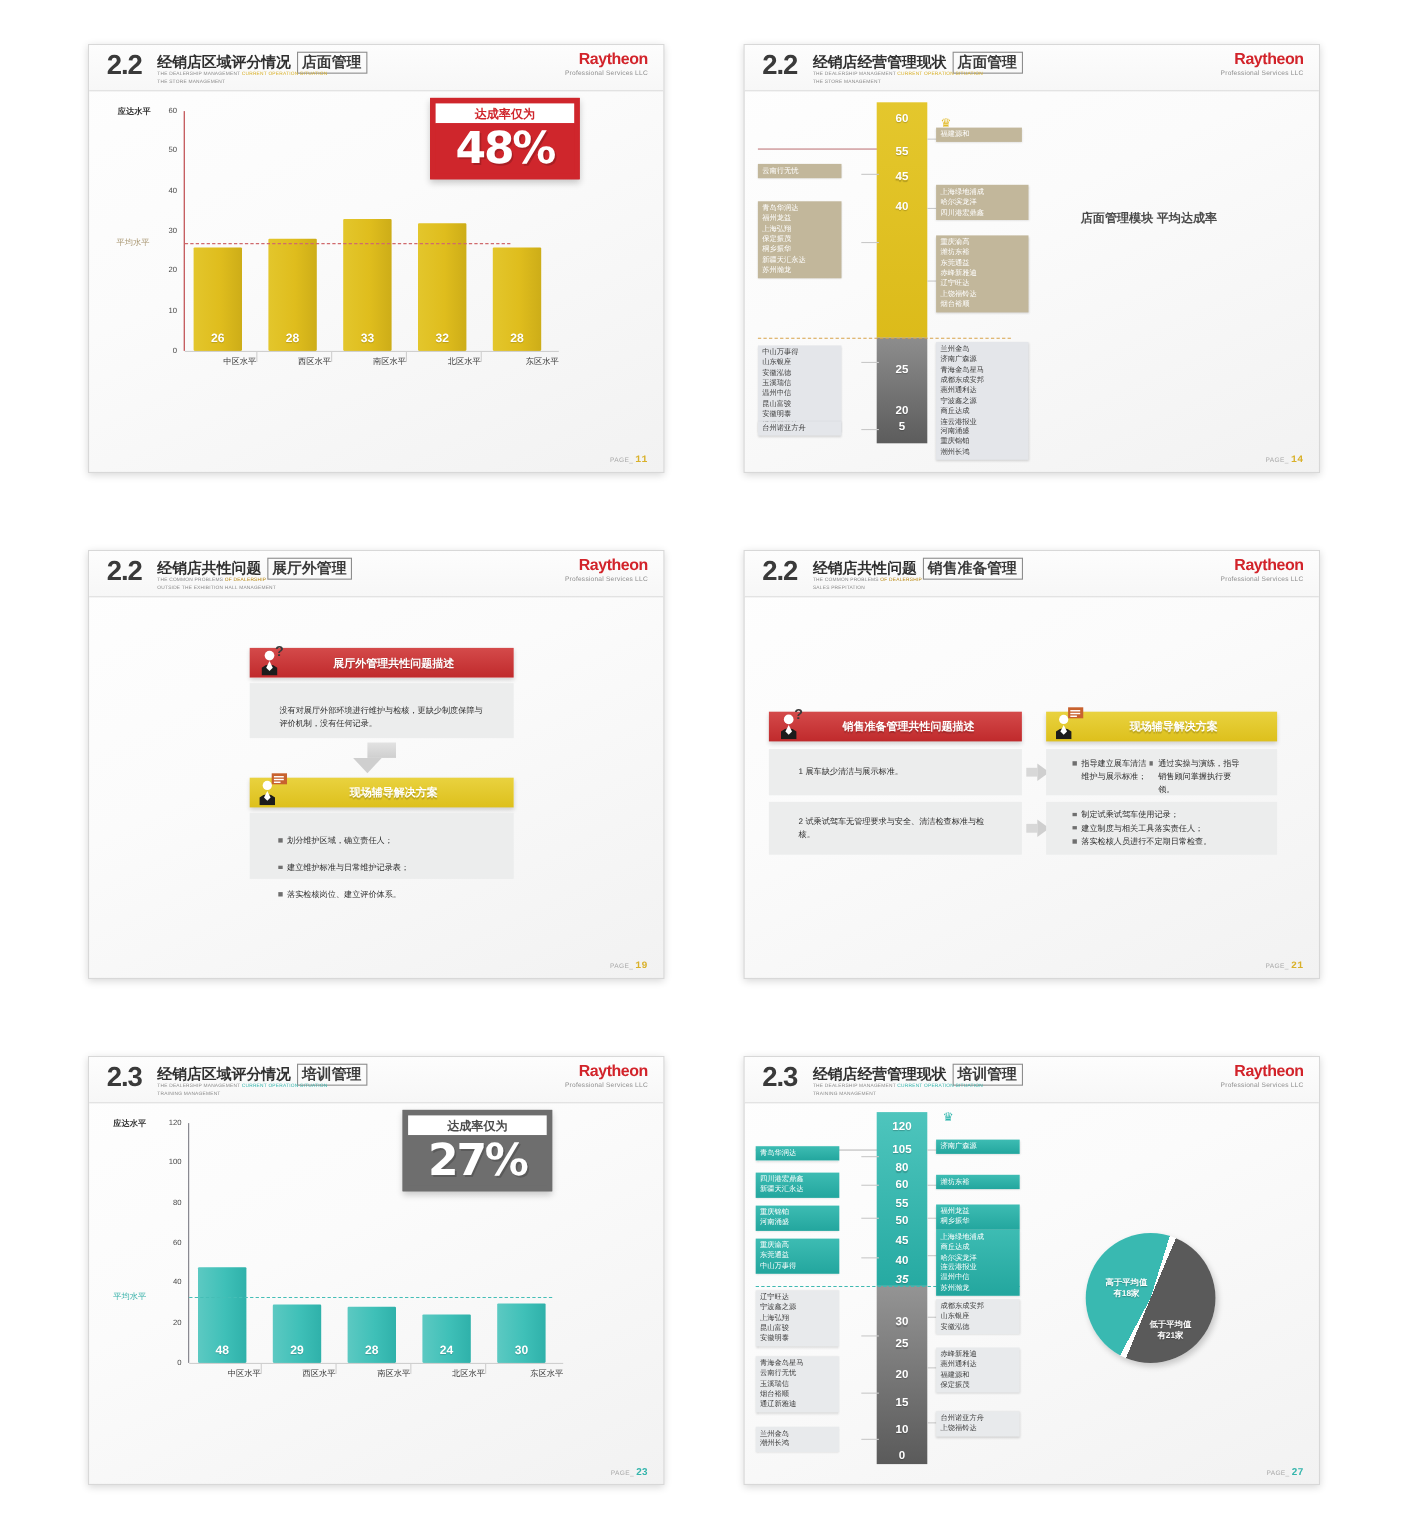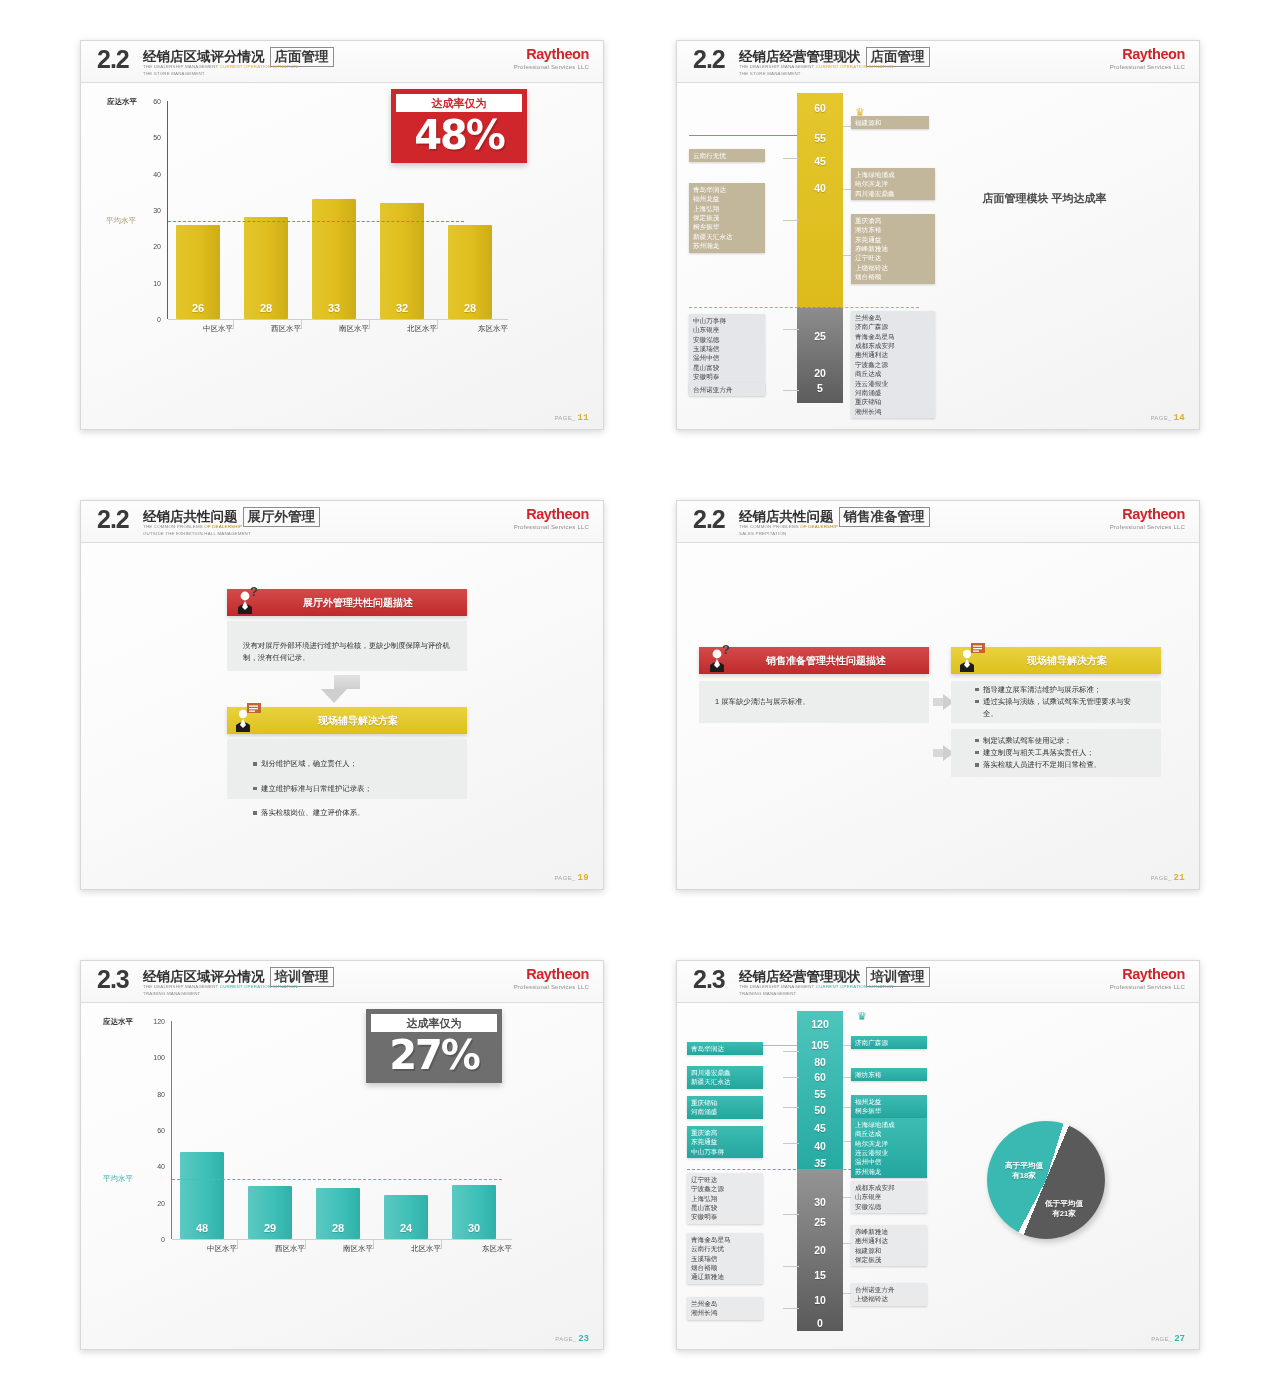--- a/index.html
+++ b/index.html
@@ -200,7 +200,7 @@
   .avatar { position: absolute; left: 8px; bottom: 2px; width: 26px; height: 30px; }
   .panel {
     position: absolute; background: #eceded; color: #2e2e2e;
-    font-size: 7.4px; line-height: 1.65; padding: 7px 16px; white-space: pre-line;
+    font-size: 7.4px; line-height: 1.65; padding: 7px 27px; white-space: pre-line;
   }
   .bullet-li { position: relative; padding-left: 8px; }
   .bullet-li::before {

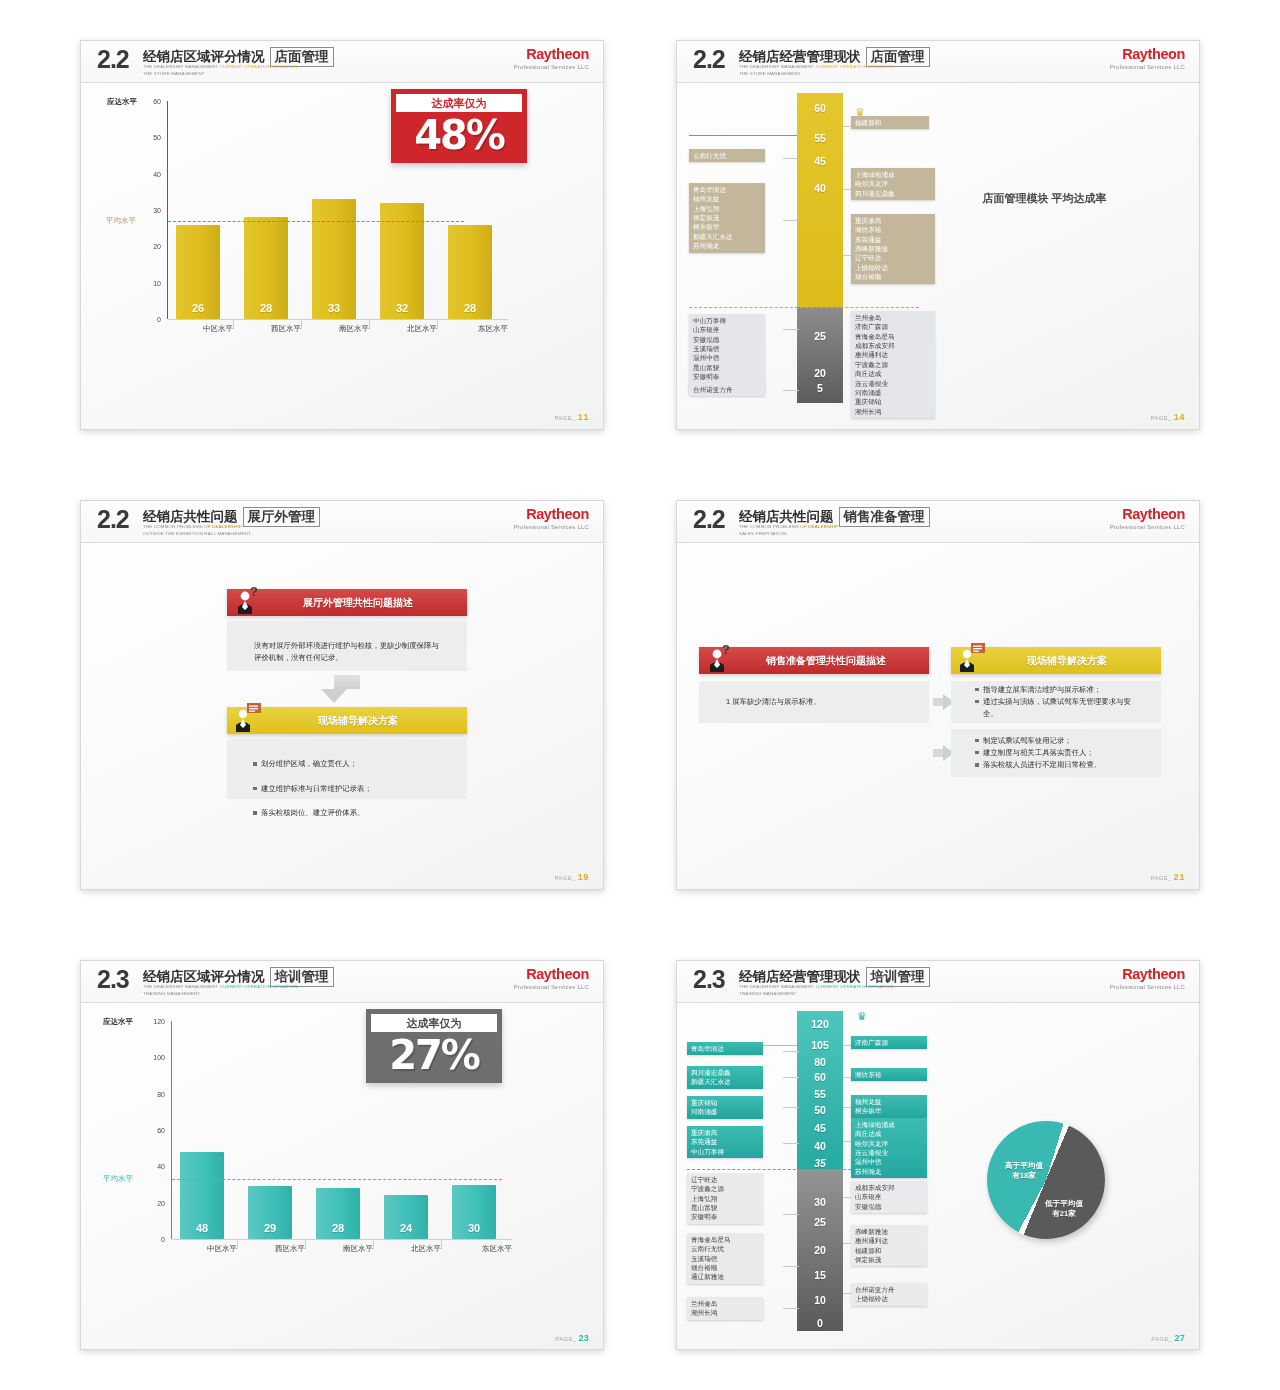--- a/index.html
+++ b/index.html
@@ -490,7 +490,7 @@
       </div>
       <div class="arr-rshaft" style="left:256px; top:155px; width:10px; height:8px;"></div>
       <div class="arr-right" style="left:266px; top:151px;"></div>
-      <div class="panel" style="left:274px; top:138px; width:210px; height:42px; padding-left:24px; display:flex; flex-direction:column; justify-content:center;">
+      <div class="panel" style="left:274px; top:138px; width:210px; height:42px; padding-left:24px; display:flex; flex-direction:row; justify-content:center;">
         <div class="bullet-li">指导建立展车清洁维护与展示标准；</div>
         <div class="bullet-li">通过实操与演练，试乘试驾车无管理要求与安全。</div>
       </div>

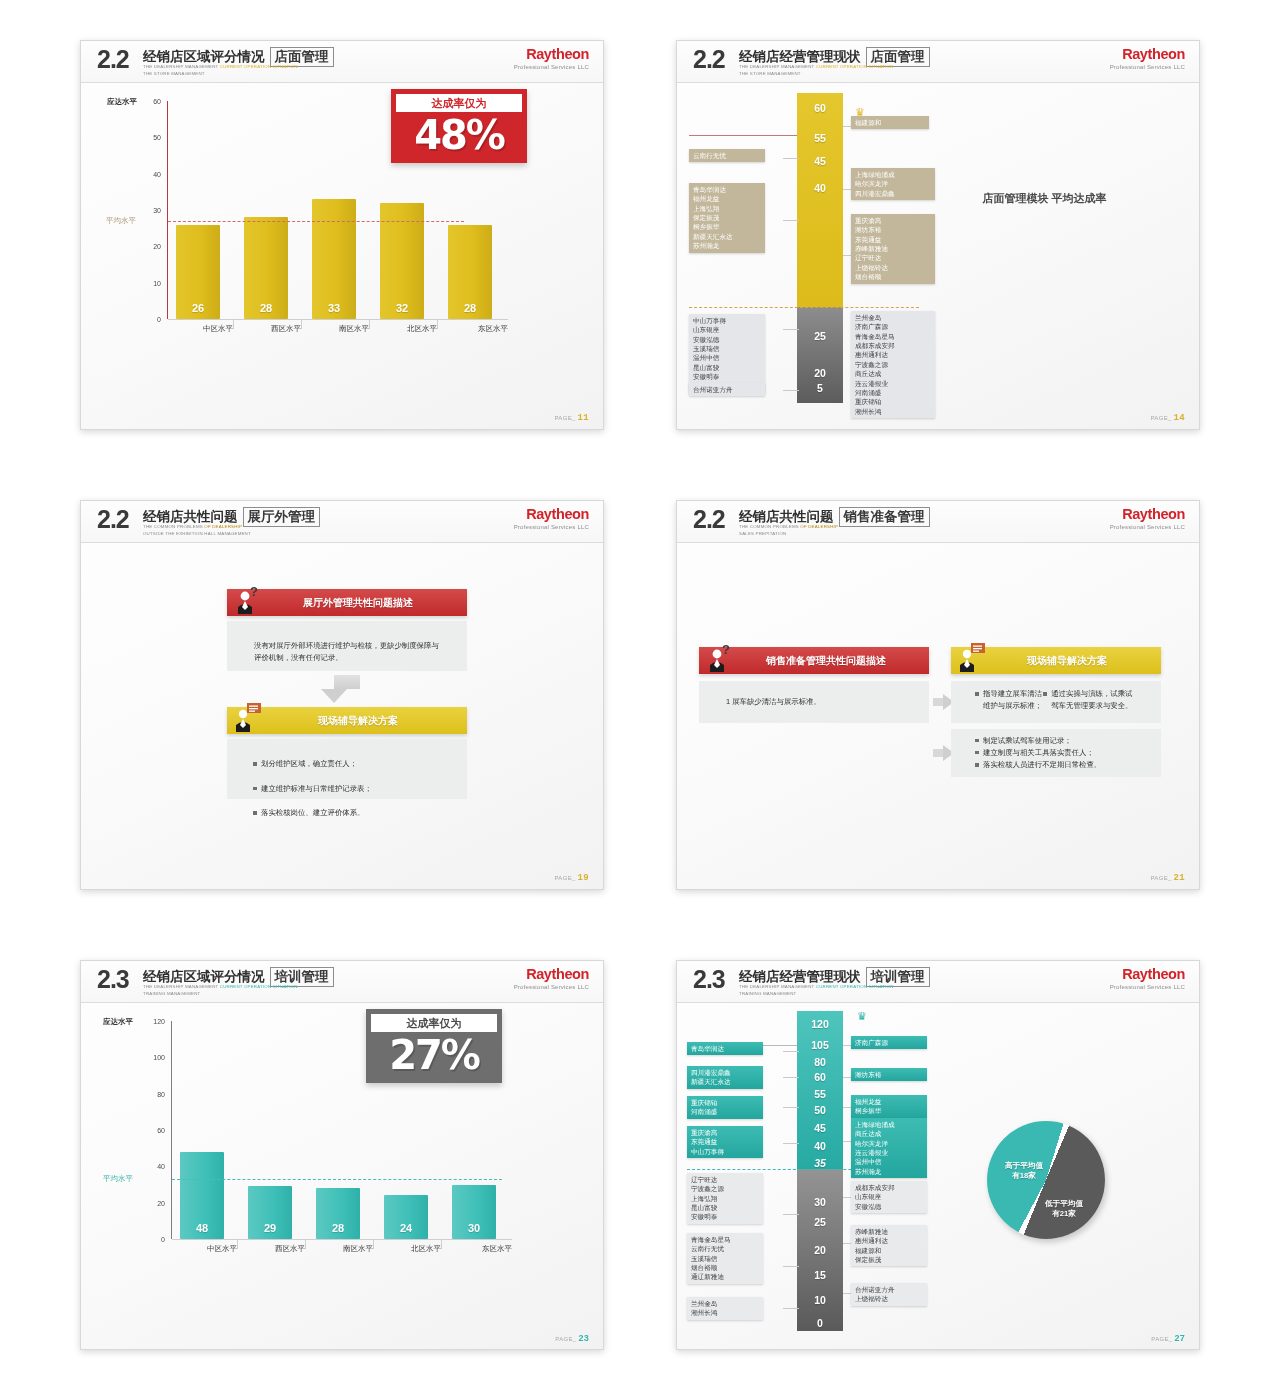--- a/index.html
+++ b/index.html
@@ -492,7 +492,7 @@
       <div class="arr-right" style="left:266px; top:151px;"></div>
       <div class="panel" style="left:274px; top:138px; width:210px; height:42px; padding-left:24px; display:flex; flex-direction:row; justify-content:center;">
         <div class="bullet-li">指导建立展车清洁维护与展示标准；</div>
-        <div class="bullet-li">通过实操与演练，试乘试驾车无管理要求与安全。</div>
+        <div class="bullet-li">通过实操与演练，指导销售顾问掌握执行要领。</div>
       </div>
 
       <div class="arr-rshaft" style="left:256px; top:206px; width:10px; height:8px;"></div>

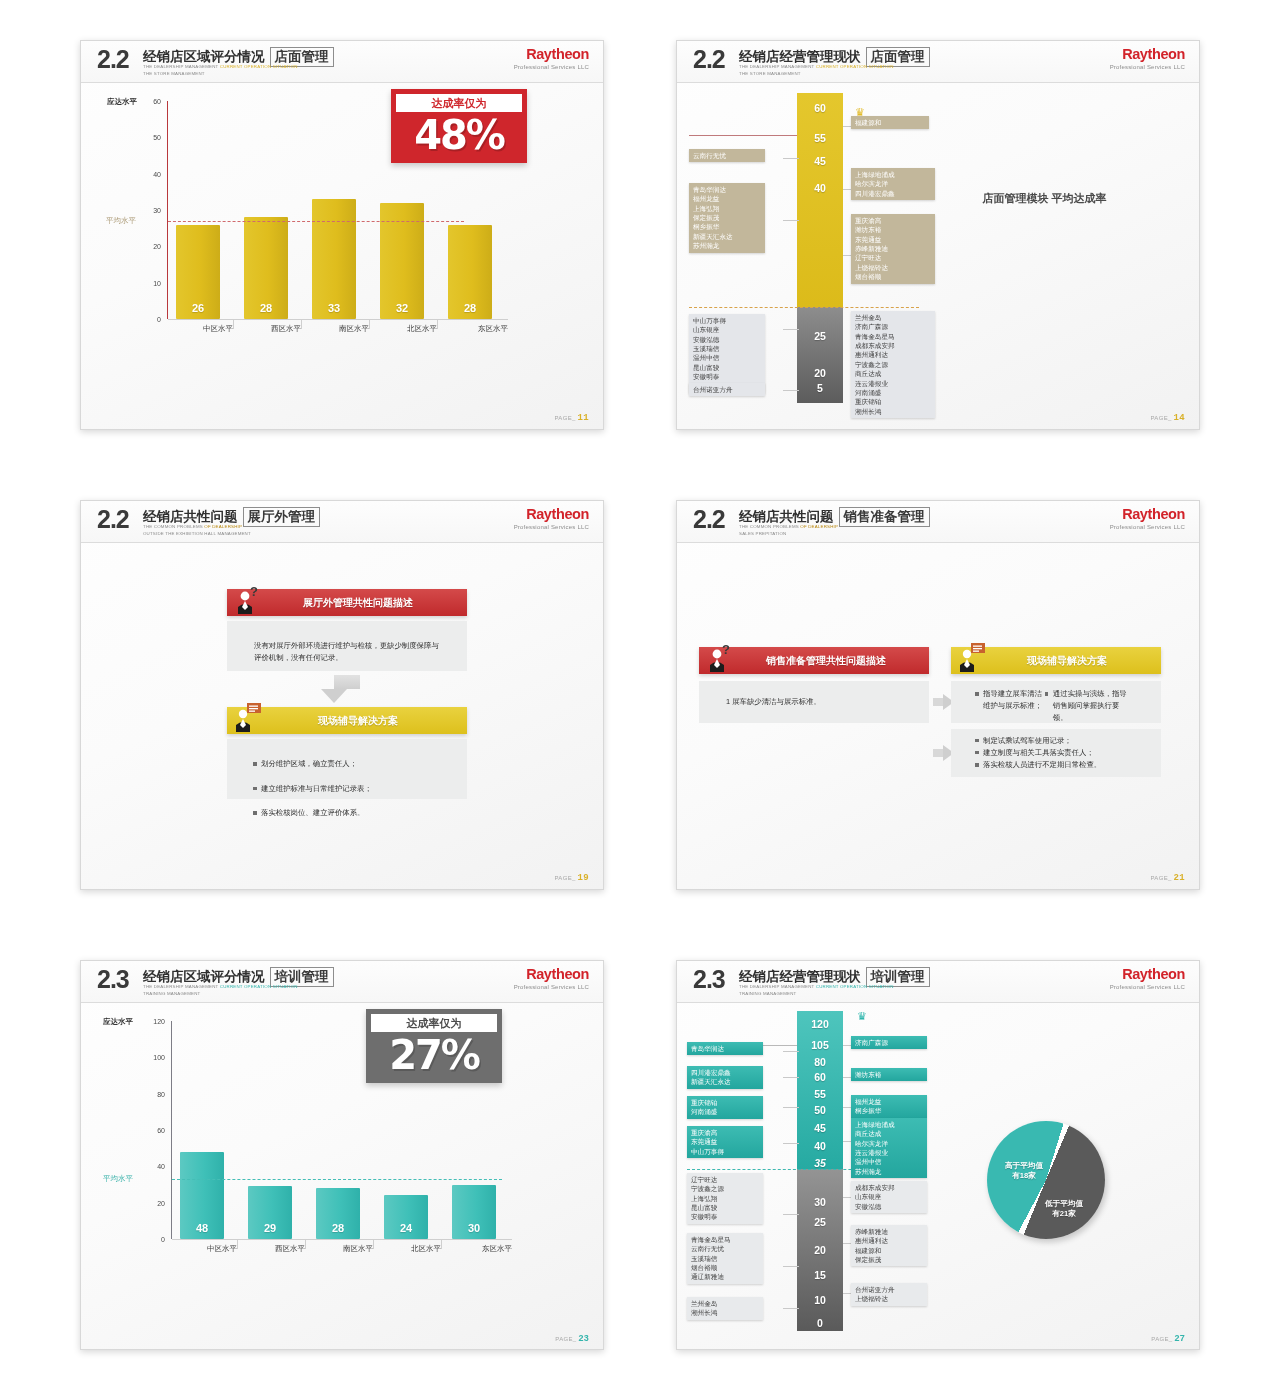--- a/index.html
+++ b/index.html
@@ -495,6 +495,9 @@
         <div class="bullet-li">通过实操与演练，指导销售顾问掌握执行要领。</div>
       </div>
 
+      <div class="panel" style="left:22px; top:186px; width:230px; height:48px; display:flex; align-items:center;">
+        <span>2 试乘试驾车无管理要求与安全、清洁检查标准与检核。</span>
+      </div>
       <div class="arr-rshaft" style="left:256px; top:206px; width:10px; height:8px;"></div>
       <div class="arr-right" style="left:266px; top:202px;"></div>
       <div class="panel" style="left:274px; top:186px; width:210px; height:48px; padding-left:24px; display:flex; flex-direction:column; justify-content:center;">

